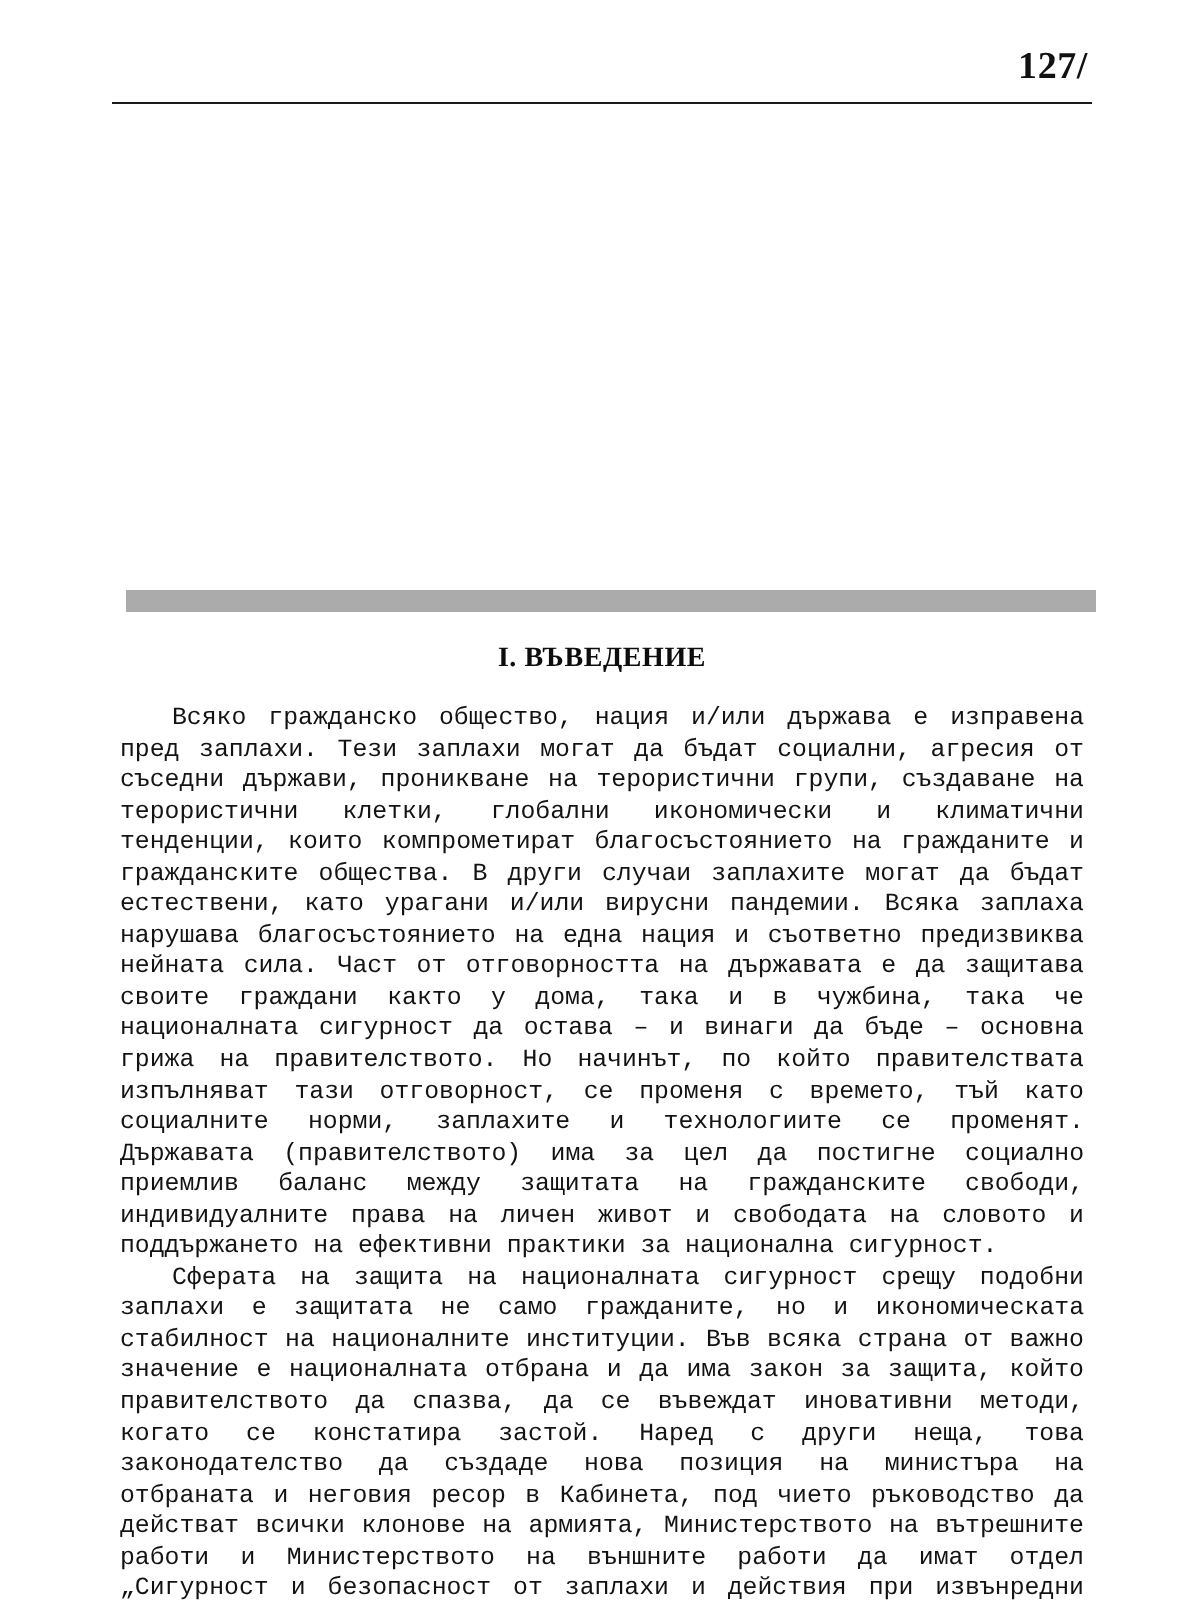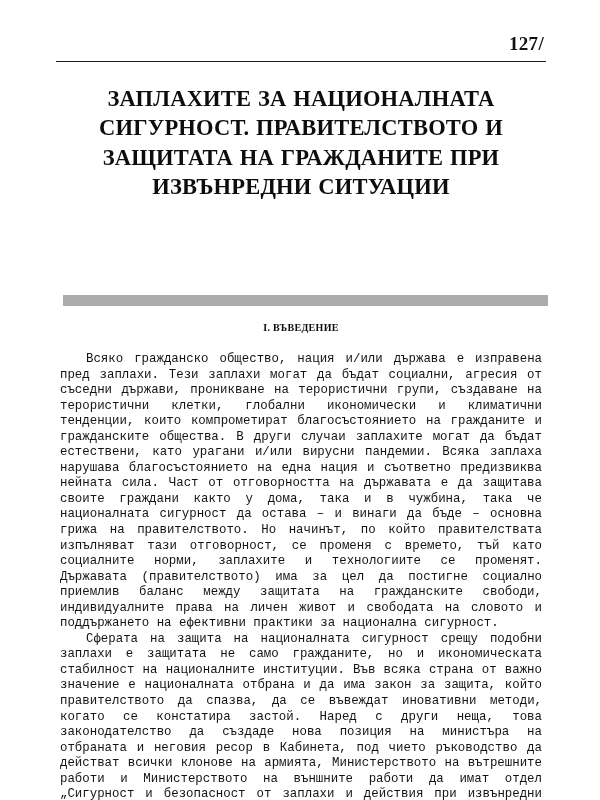--- a/index.html
+++ b/index.html
@@ -29,7 +29,7 @@
   .header {
     position: absolute;
     left: 56px;
-    top: 34px;
+    top: 24px;
     width: 490px;
   }
   .folio {

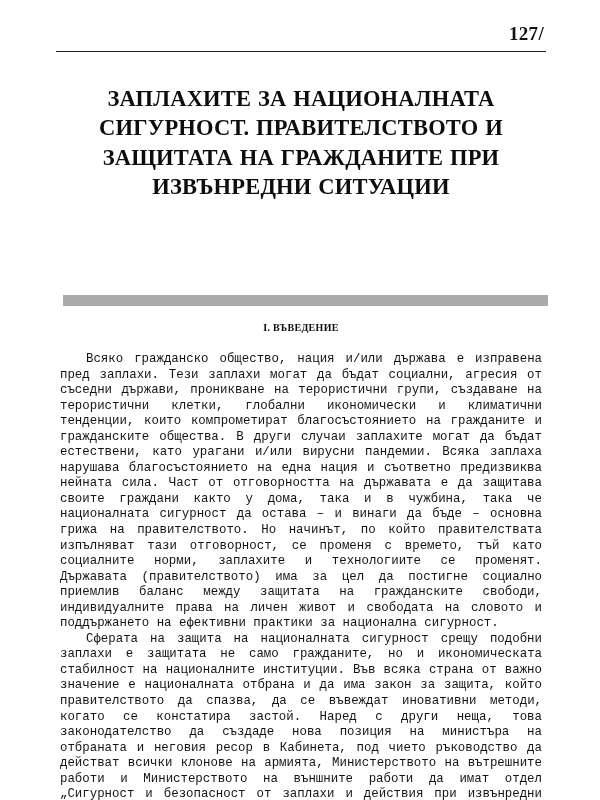--- a/index.html
+++ b/index.html
@@ -140,9 +140,6 @@
     <div class="header-rule"></div>
   </div>
 
-  <div class="title-block">
-    <h1 class="doc-title">ЗАПЛАХИТЕ ЗА НАЦИОНАЛНАТА СИГУРНОСТ. ПРАВИТЕЛСТВОТО И ЗАЩИТАТА НА ГРАЖДАНИТЕ ПРИ ИЗВЪНРЕДНИ СИТУАЦИИ</h1>
-  </div>
 
 
   <div class="grey-band"></div>

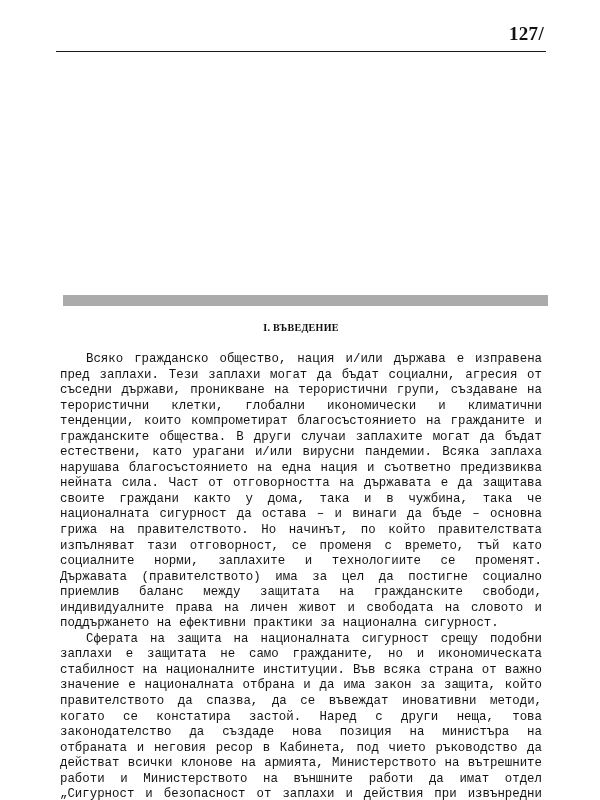--- a/index.html
+++ b/index.html
@@ -106,7 +106,7 @@
     text-align: center;
     font-family: "Liberation Serif", "DejaVu Serif", serif;
     font-weight: bold;
-    font-size: 10px;
+    font-size: 14px;
     letter-spacing: 0.3px;
     color: #0d0d0d;
   }

